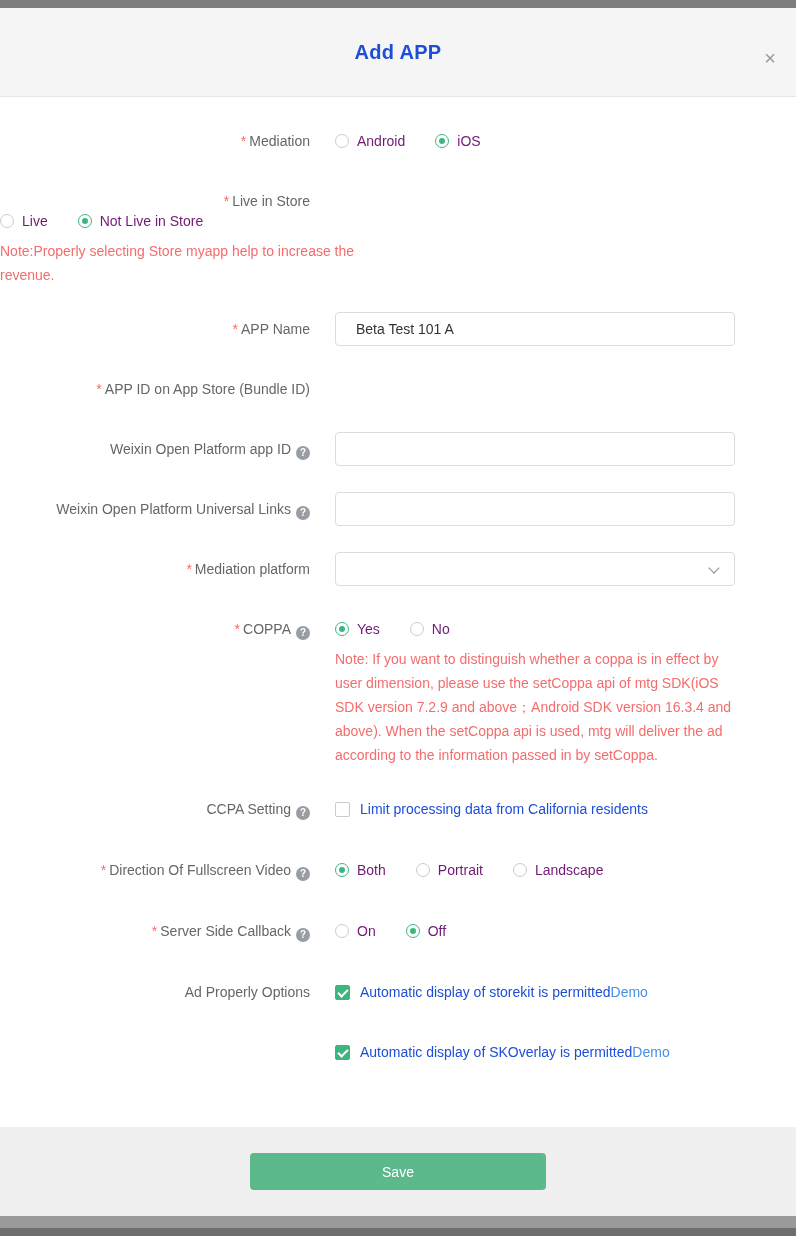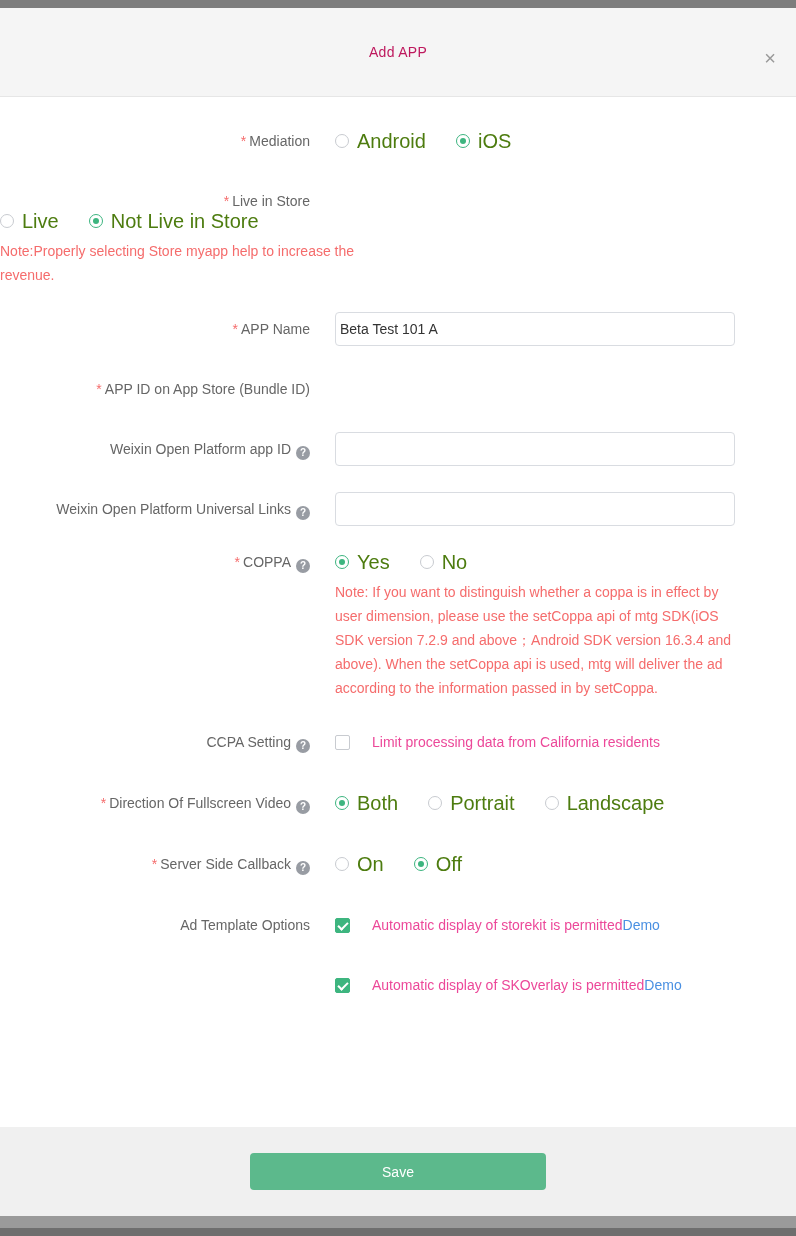--- a/index.html
+++ b/index.html
@@ -24,7 +24,7 @@
     align-items: center;
     justify-content: center;
   }
-  .modal-title { font-size: 14px; color: #be185d; font-weight: normal; letter-spacing: 0.3px; }
+  .modal-title { font-size: 20px; color: #1d4ed8; font-weight: bold; letter-spacing: 0.3px; }
   .close-btn {
     position: absolute; right: 20px; top: 40px;
     font-size: 20px; color: #999; line-height: 20px; cursor: pointer;

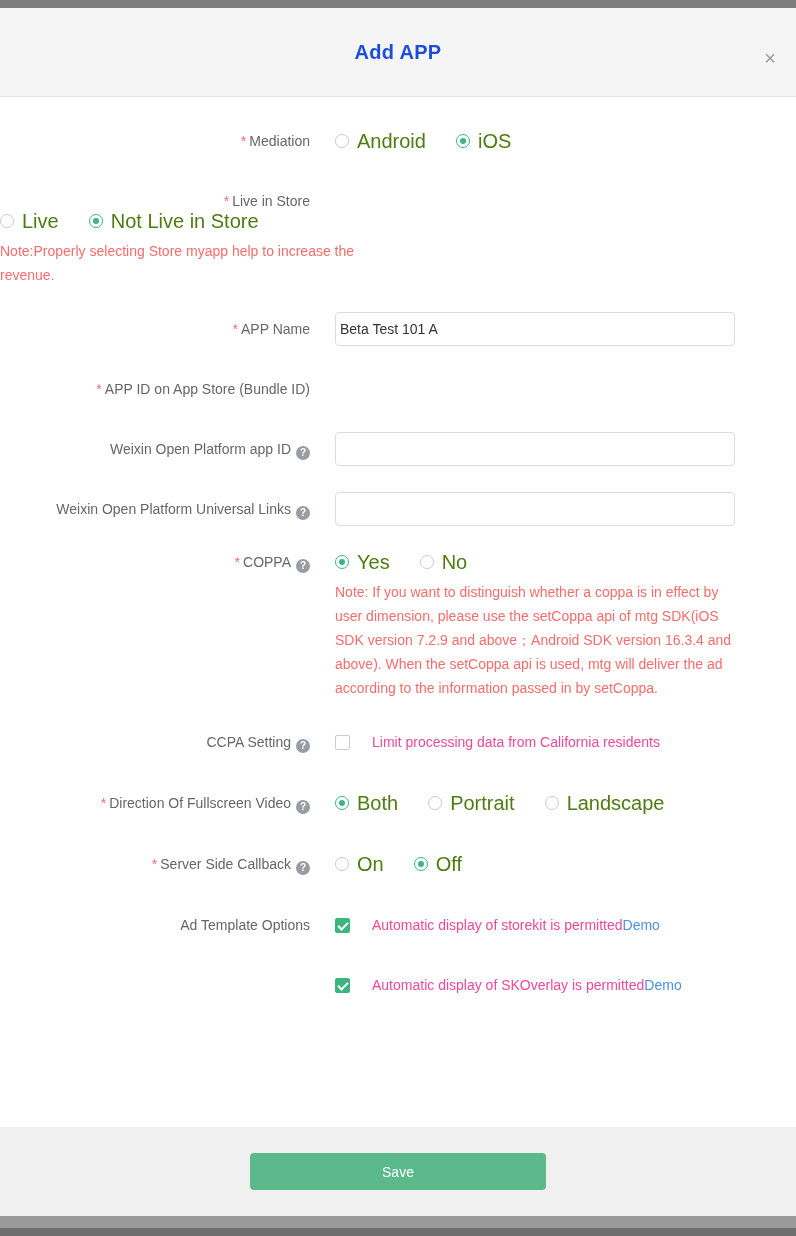--- a/index.html
+++ b/index.html
@@ -68,7 +68,7 @@
     content: ""; position: absolute; width: 6px; height: 6px;
     background: #3db57f; border-radius: 50%; top: 3px; left: 3px;
   }
-  .radio-text { margin-left: 8px; font-size: 20px; color: #4d7c0f; }
+  .radio-text { margin-left: 8px; font-size: 14px; color: #701a75; }
 
   .checkbox-line { display: flex; align-items: center; height: 20px; }
   .checkbox { display: inline-flex; align-items: center; cursor: pointer; }

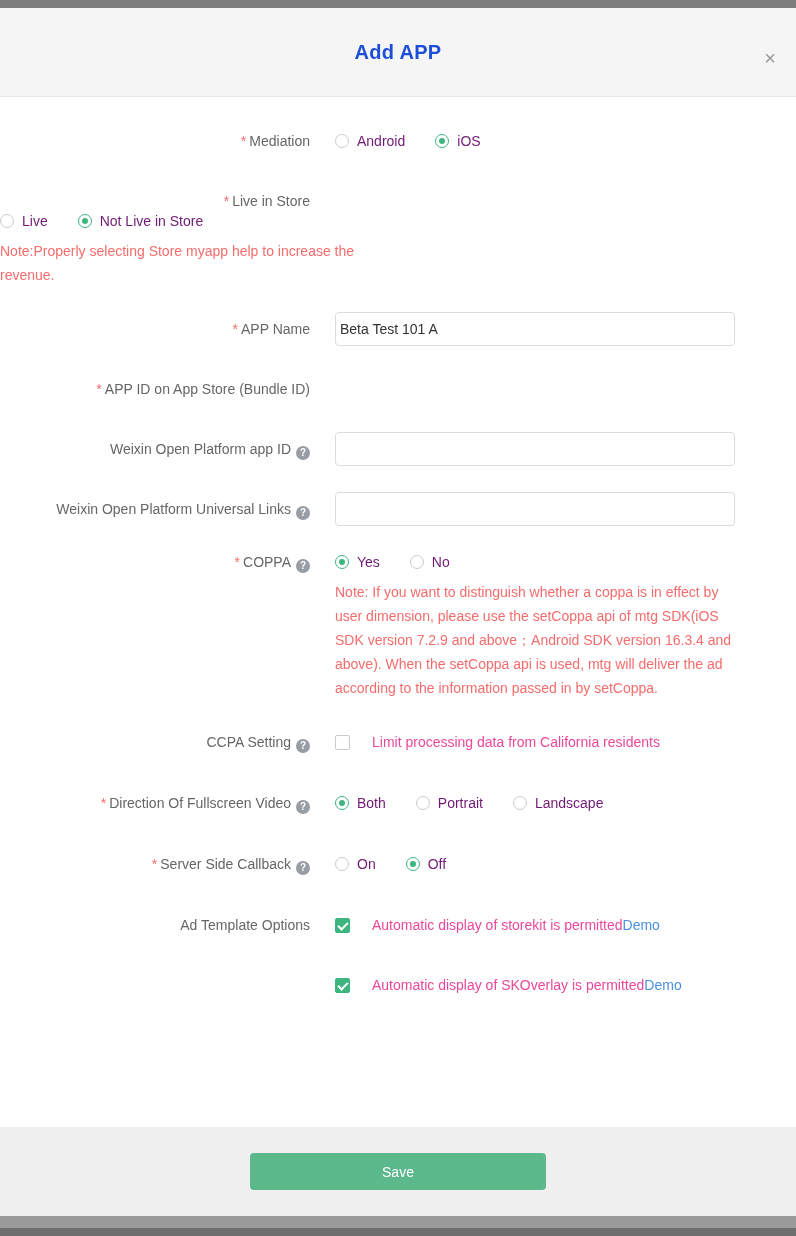--- a/index.html
+++ b/index.html
@@ -89,7 +89,7 @@
 
   .text-input {
     width: 400px; height: 34px; border: 1px solid #d9dce1; border-radius: 4px;
-    padding: 0 4px; font-size: 14px; color: #333; outline: none;
+    padding: 0 20px; font-size: 14px; color: #333; outline: none;
     font-family: inherit; background: #fff;
   }
   .text-input::placeholder { color: #bfc3c9; }

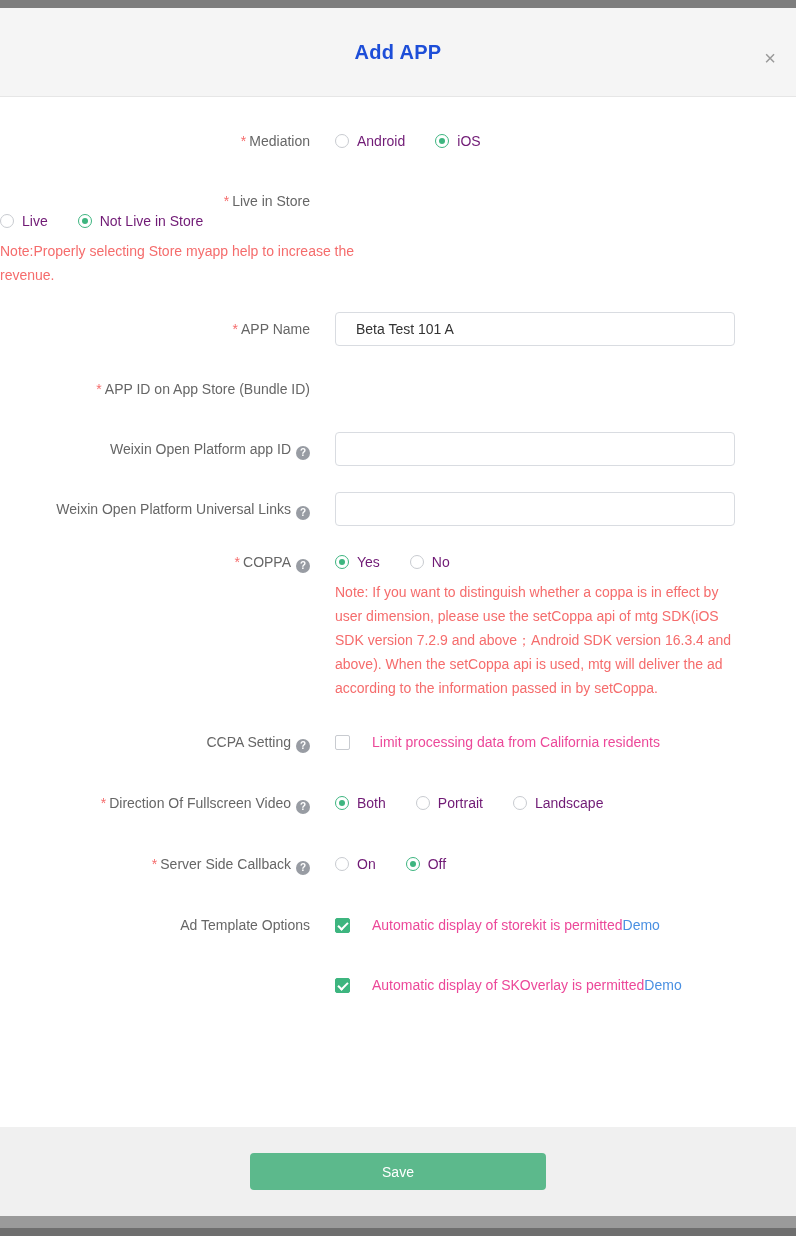--- a/index.html
+++ b/index.html
@@ -202,6 +202,17 @@
       </div>
     </div>
 
+    <div class="row row-input mb33">
+      <div class="label-col">
+        <span class="req">*</span><span>Mediation platform</span>
+      </div>
+      <div class="control-col">
+        <div class="select">
+          <span></span>
+          <span class="chevron"></span>
+        </div>
+      </div>
+    </div>
 
     <div class="row row-radio mb32">
       <div class="label-col">

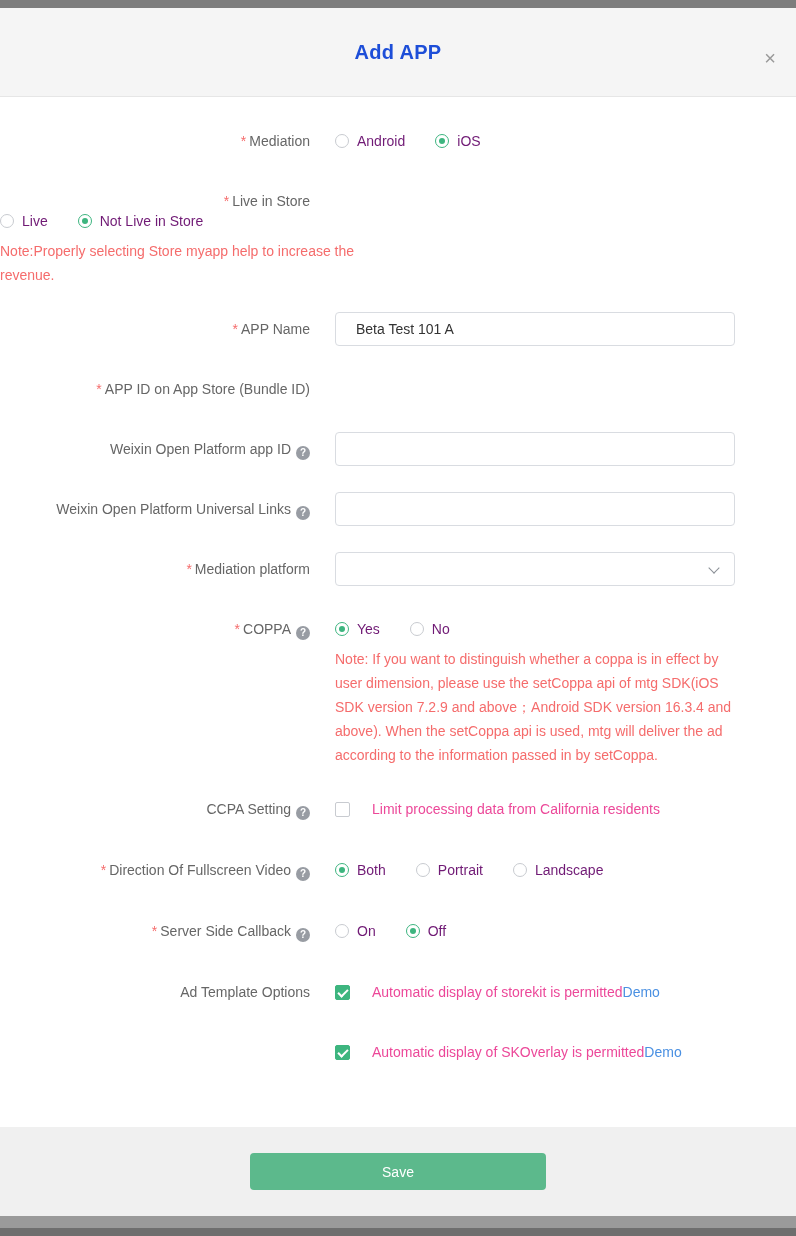--- a/index.html
+++ b/index.html
@@ -83,7 +83,7 @@
     border: solid #fff; border-width: 0 2px 2px 0;
     transform: rotate(45deg);
   }
-  .checkbox-text { margin-left: 22px; font-size: 14px; color: #ec4899; }
+  .checkbox-text { margin-left: 10px; font-size: 14px; color: #1d4ed8; }
 
   .note { width: 400px; color: #f56c6c; font-size: 14px; line-height: 24px; margin-top: 8px; }
 

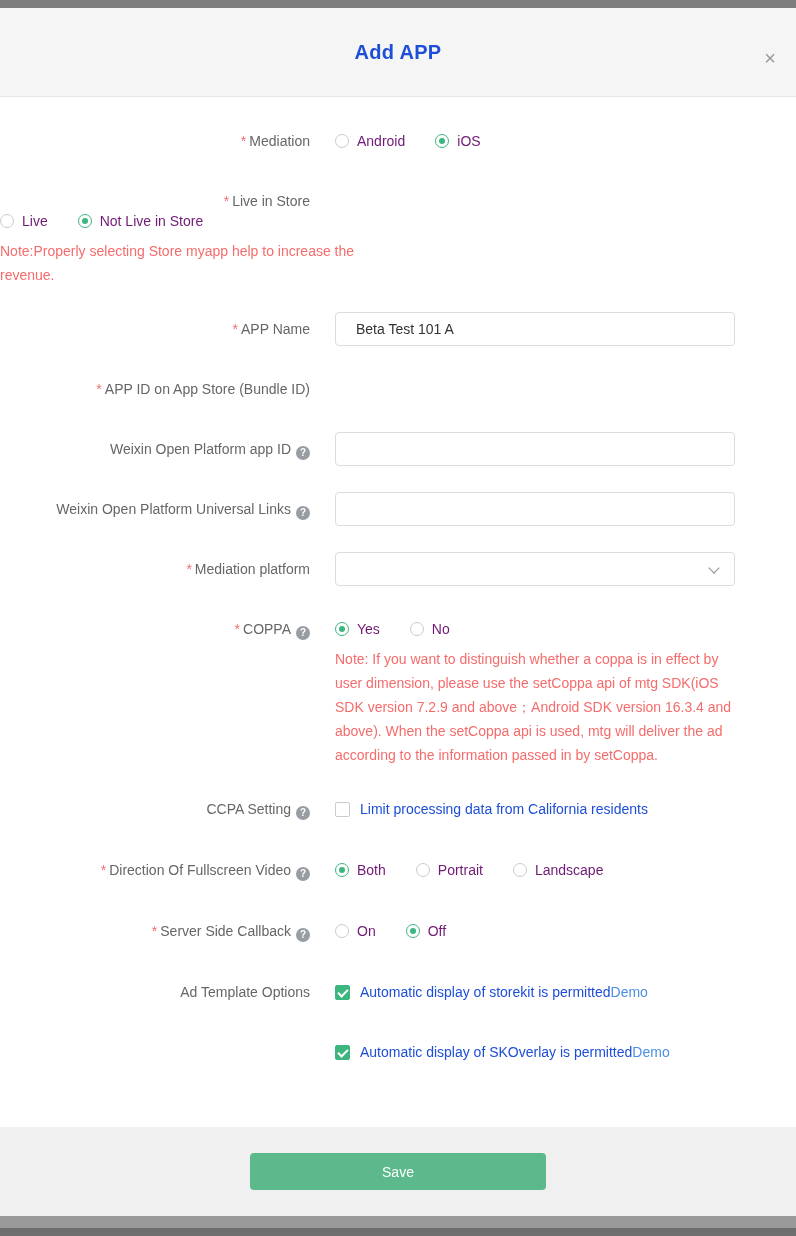--- a/index.html
+++ b/index.html
@@ -289,7 +289,7 @@
 
     <div class="row row-check">
       <div class="label-col">
-        <span>Ad Template Options</span>
+        <span>Ad Properly Options</span>
       </div>
       <div class="control-col">
         <div class="checkbox-line">

